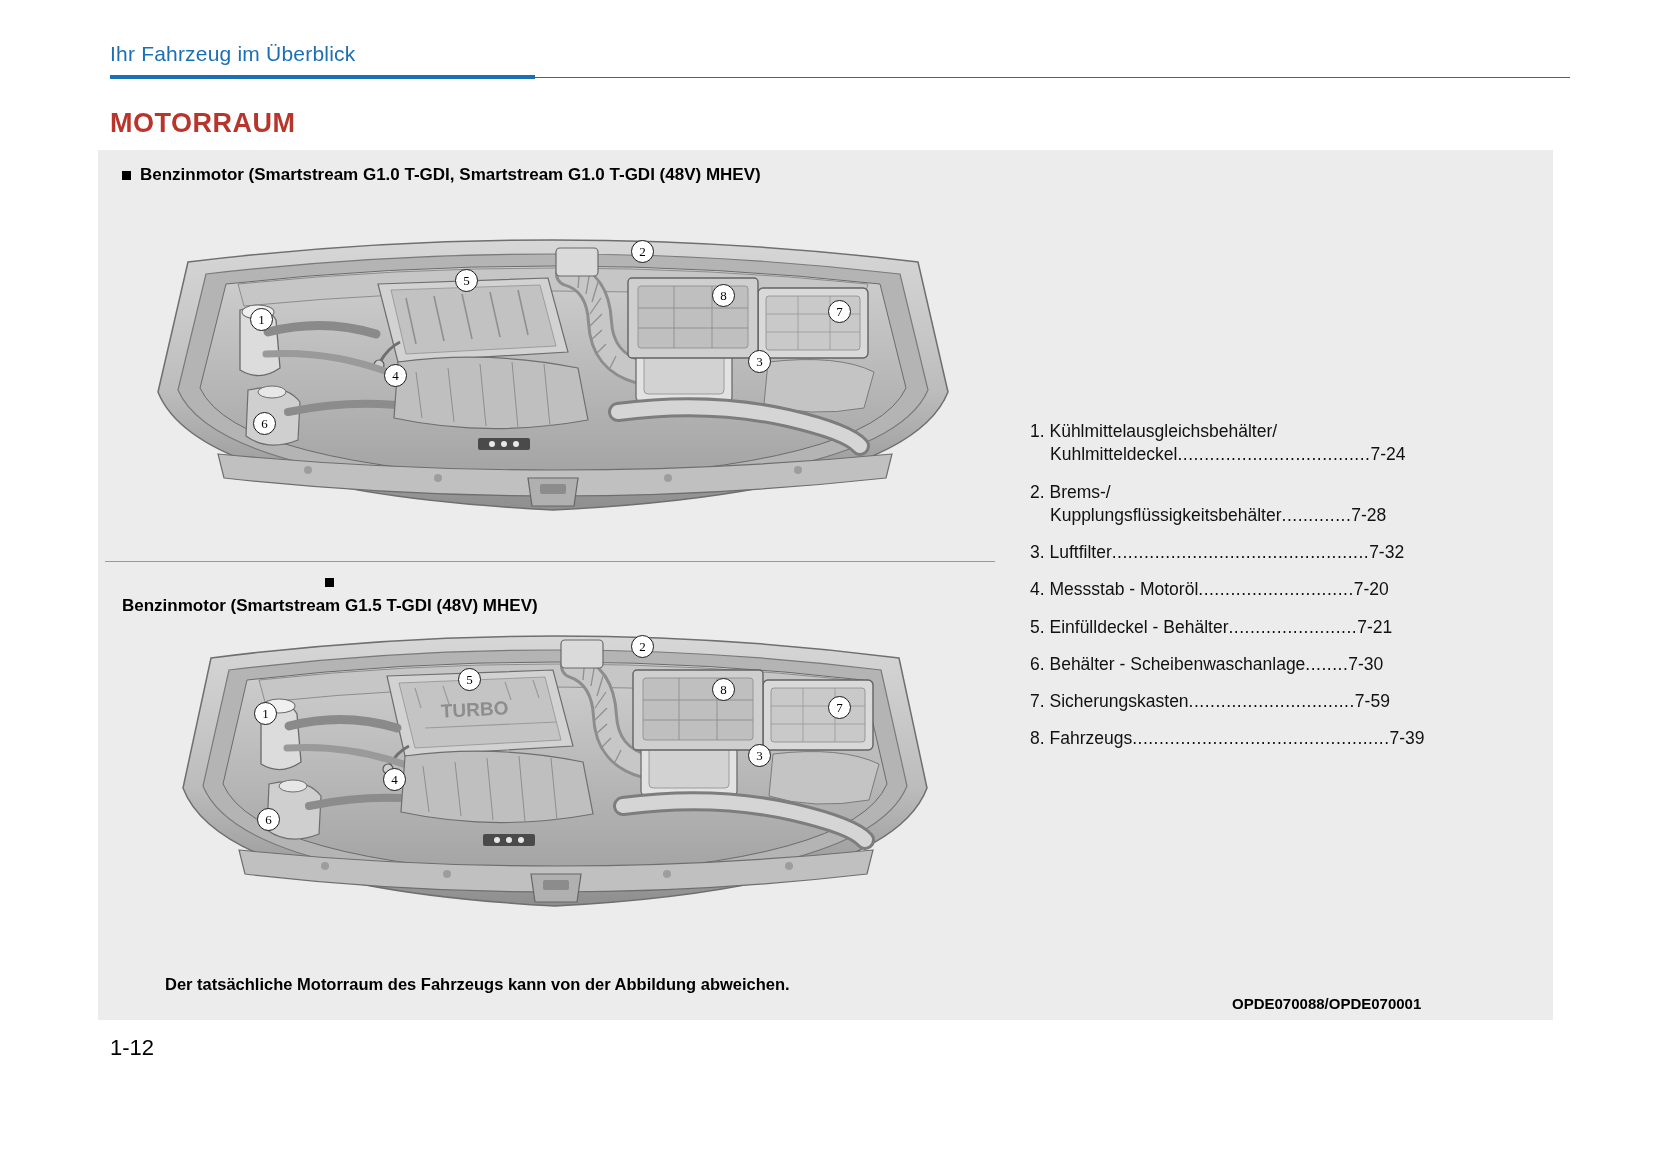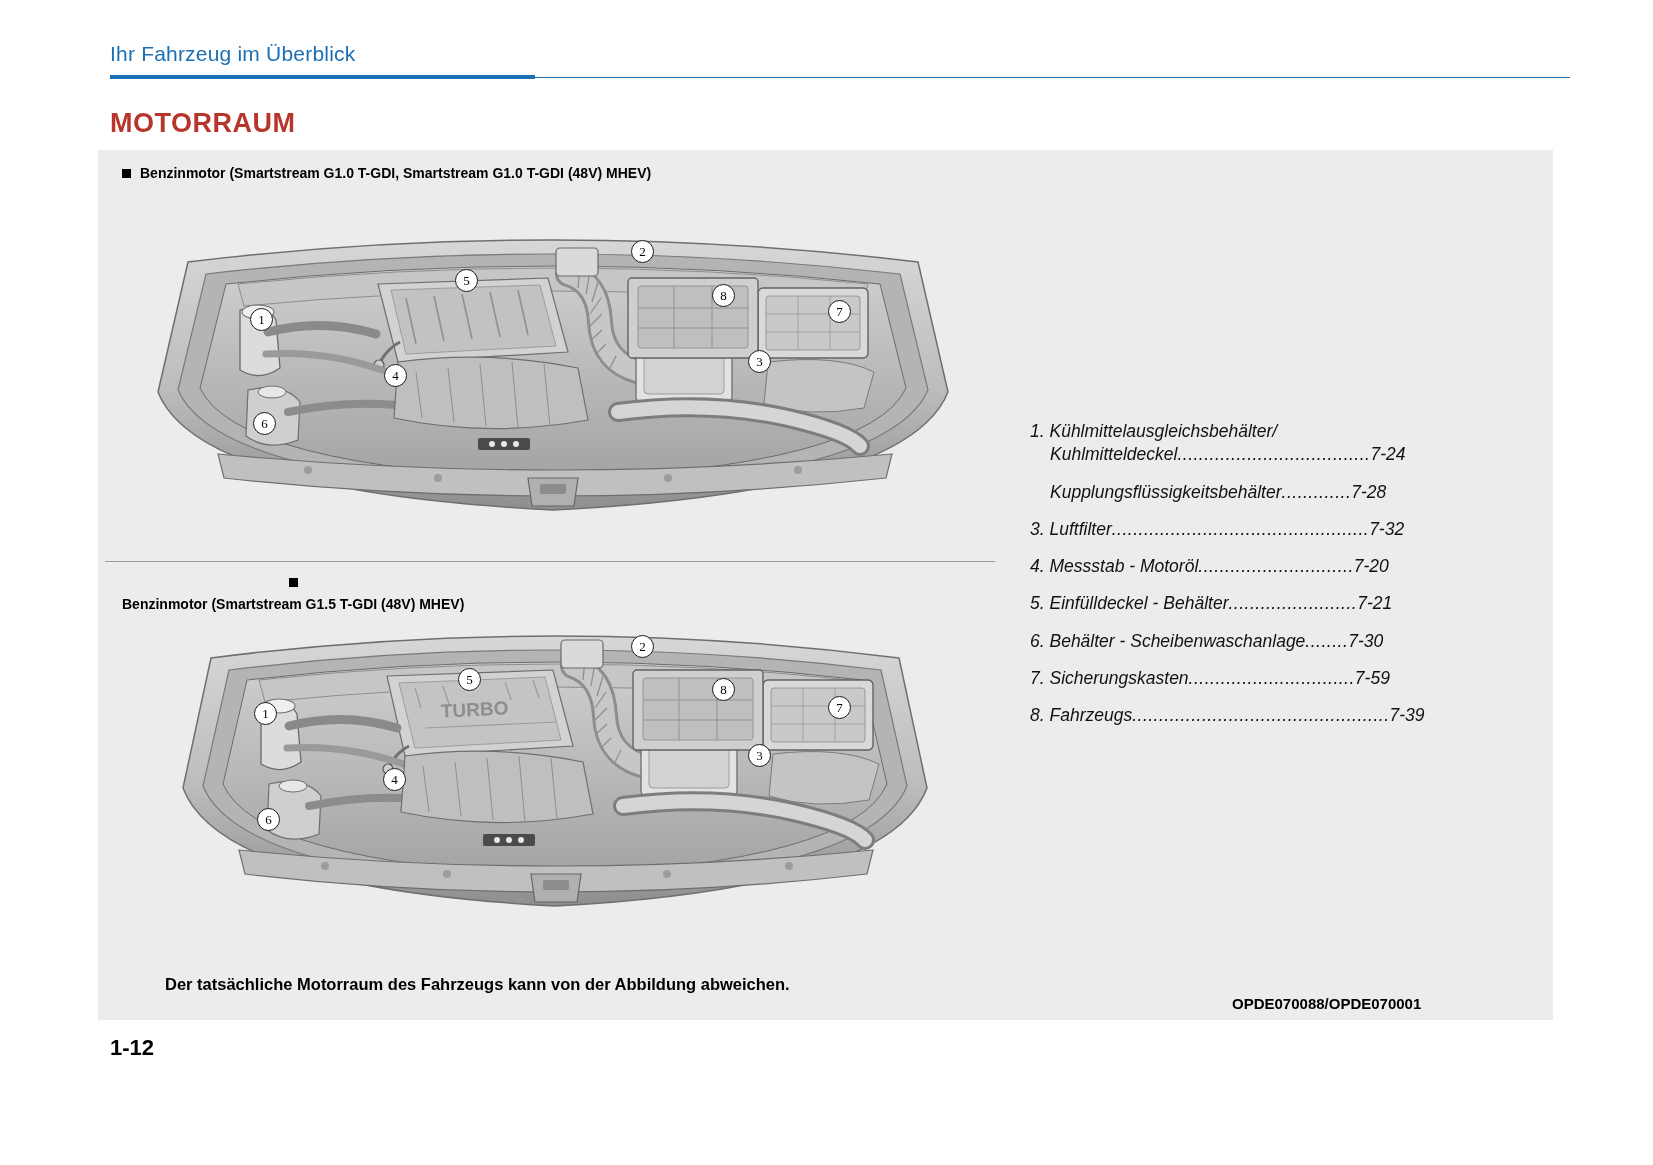--- a/index.html
+++ b/index.html
@@ -67,7 +67,7 @@
 
   .fig-label {
     position: absolute;
-    font-size: 14px;
+    font-size: 17px;
     font-weight: bold;
     color: #000;
     display: flex;

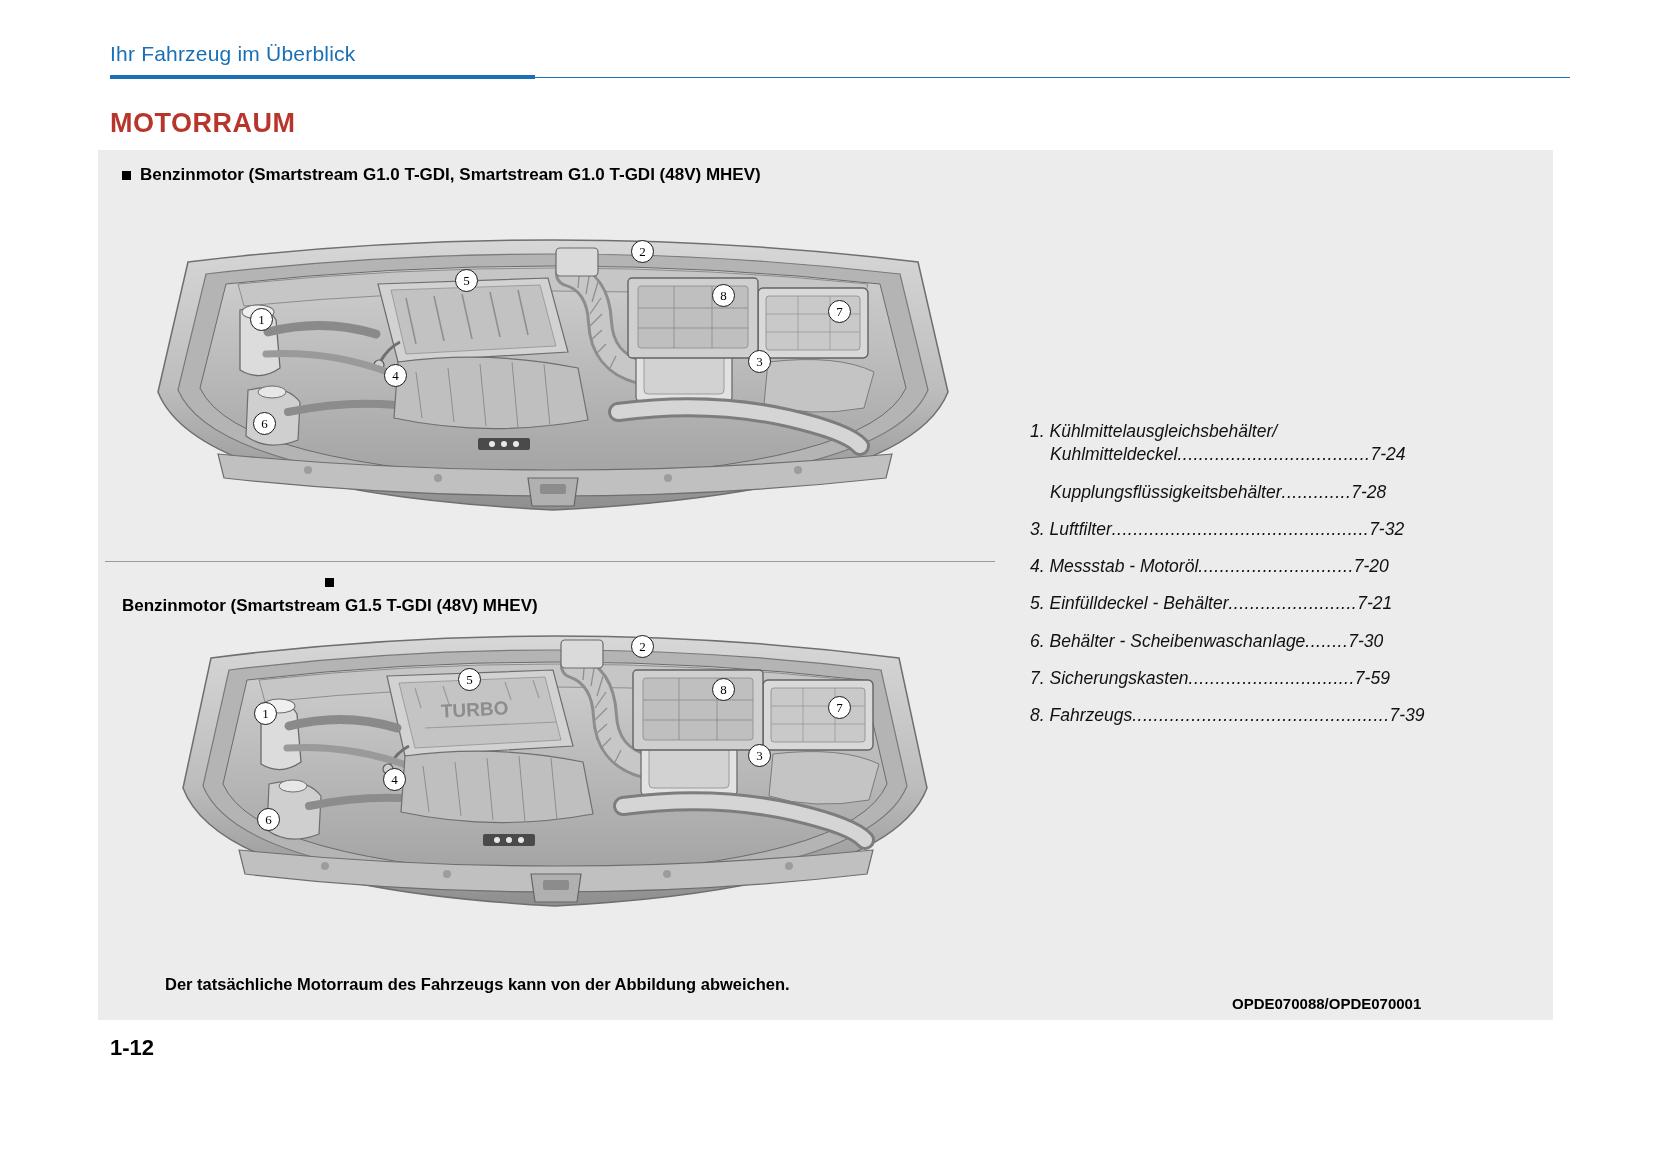--- a/index.html
+++ b/index.html
@@ -131,7 +131,6 @@
   .legend-line {
     display: block;
     white-space: nowrap;
-    font-style: italic;
   }
   .legend-line.indent { padding-left: 20px; }
   .dots {

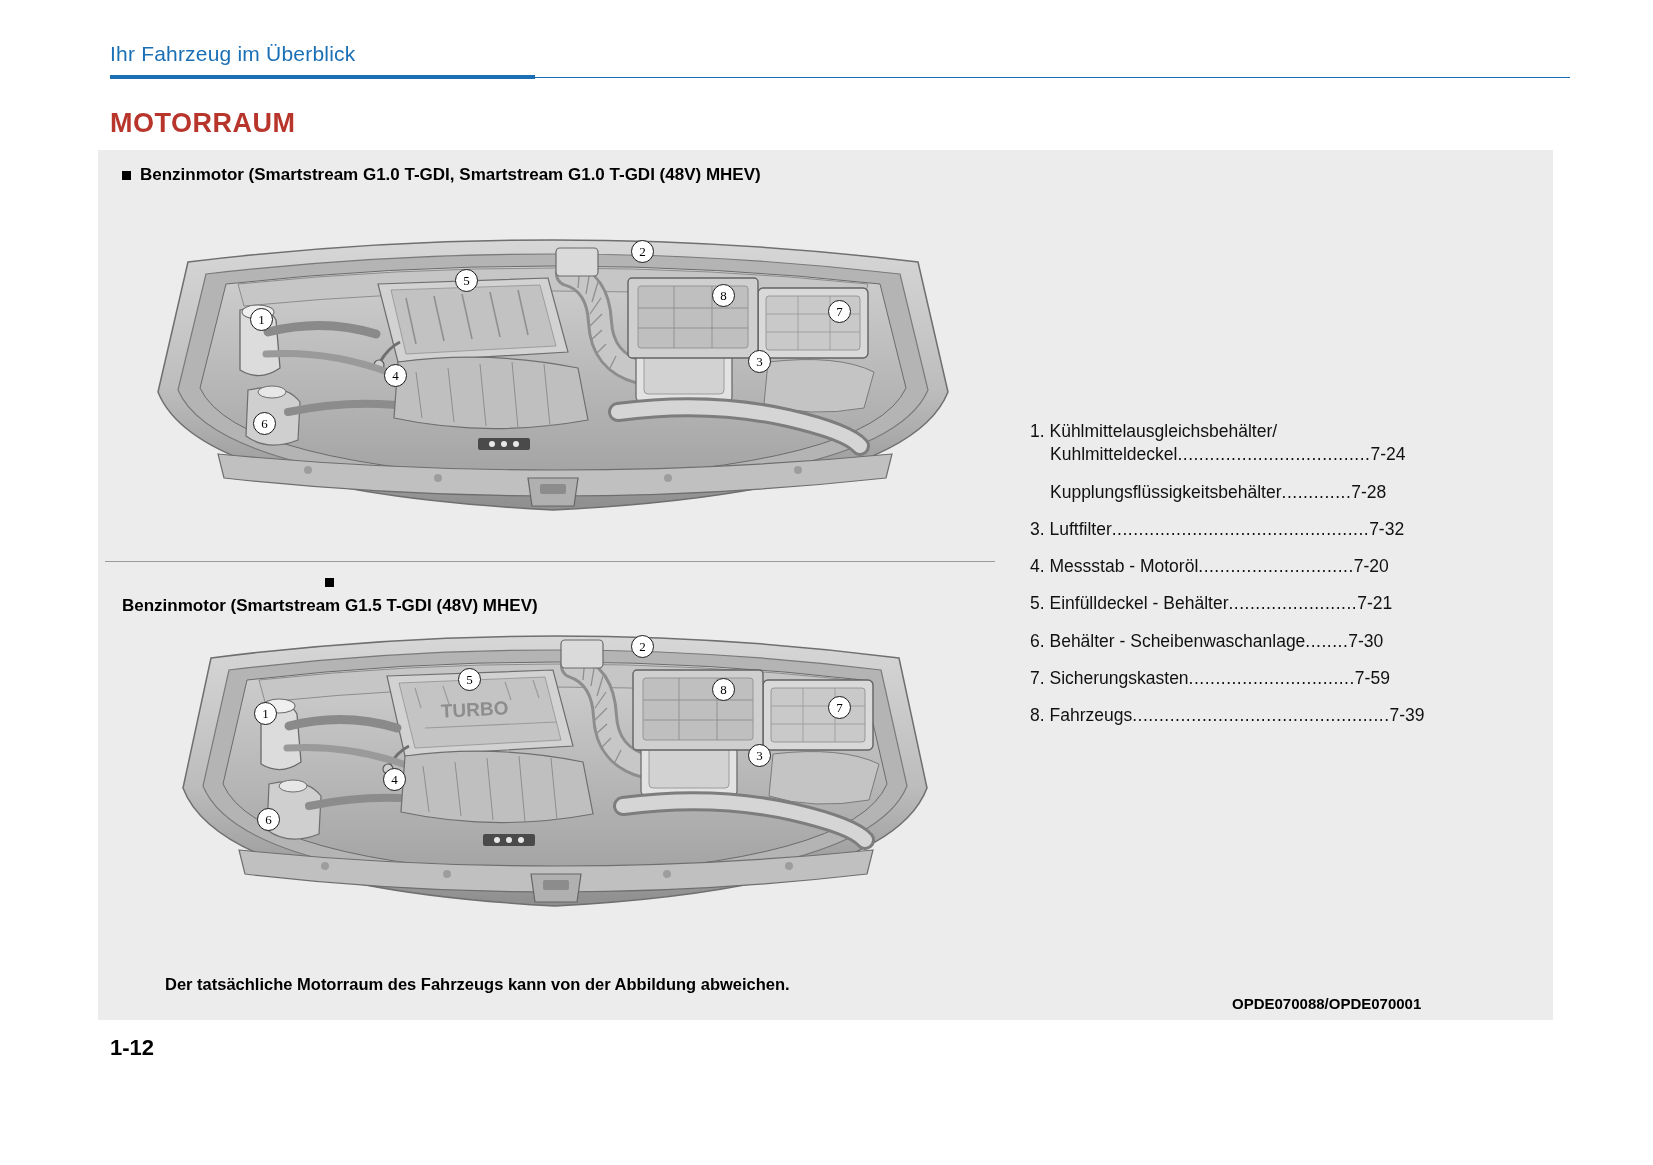--- a/index.html
+++ b/index.html
@@ -445,6 +445,10 @@
   </div>
 
   <div class="legend-item">
+    <span class="legend-line">
+      <span>2.</span>
+      <span>Brems-/</span>
+    </span>
     <span class="legend-line indent">
       <span>Kupplungsflüssigkeitsbehälter</span><span class="dots">.............</span><span>7-28</span>
     </span>

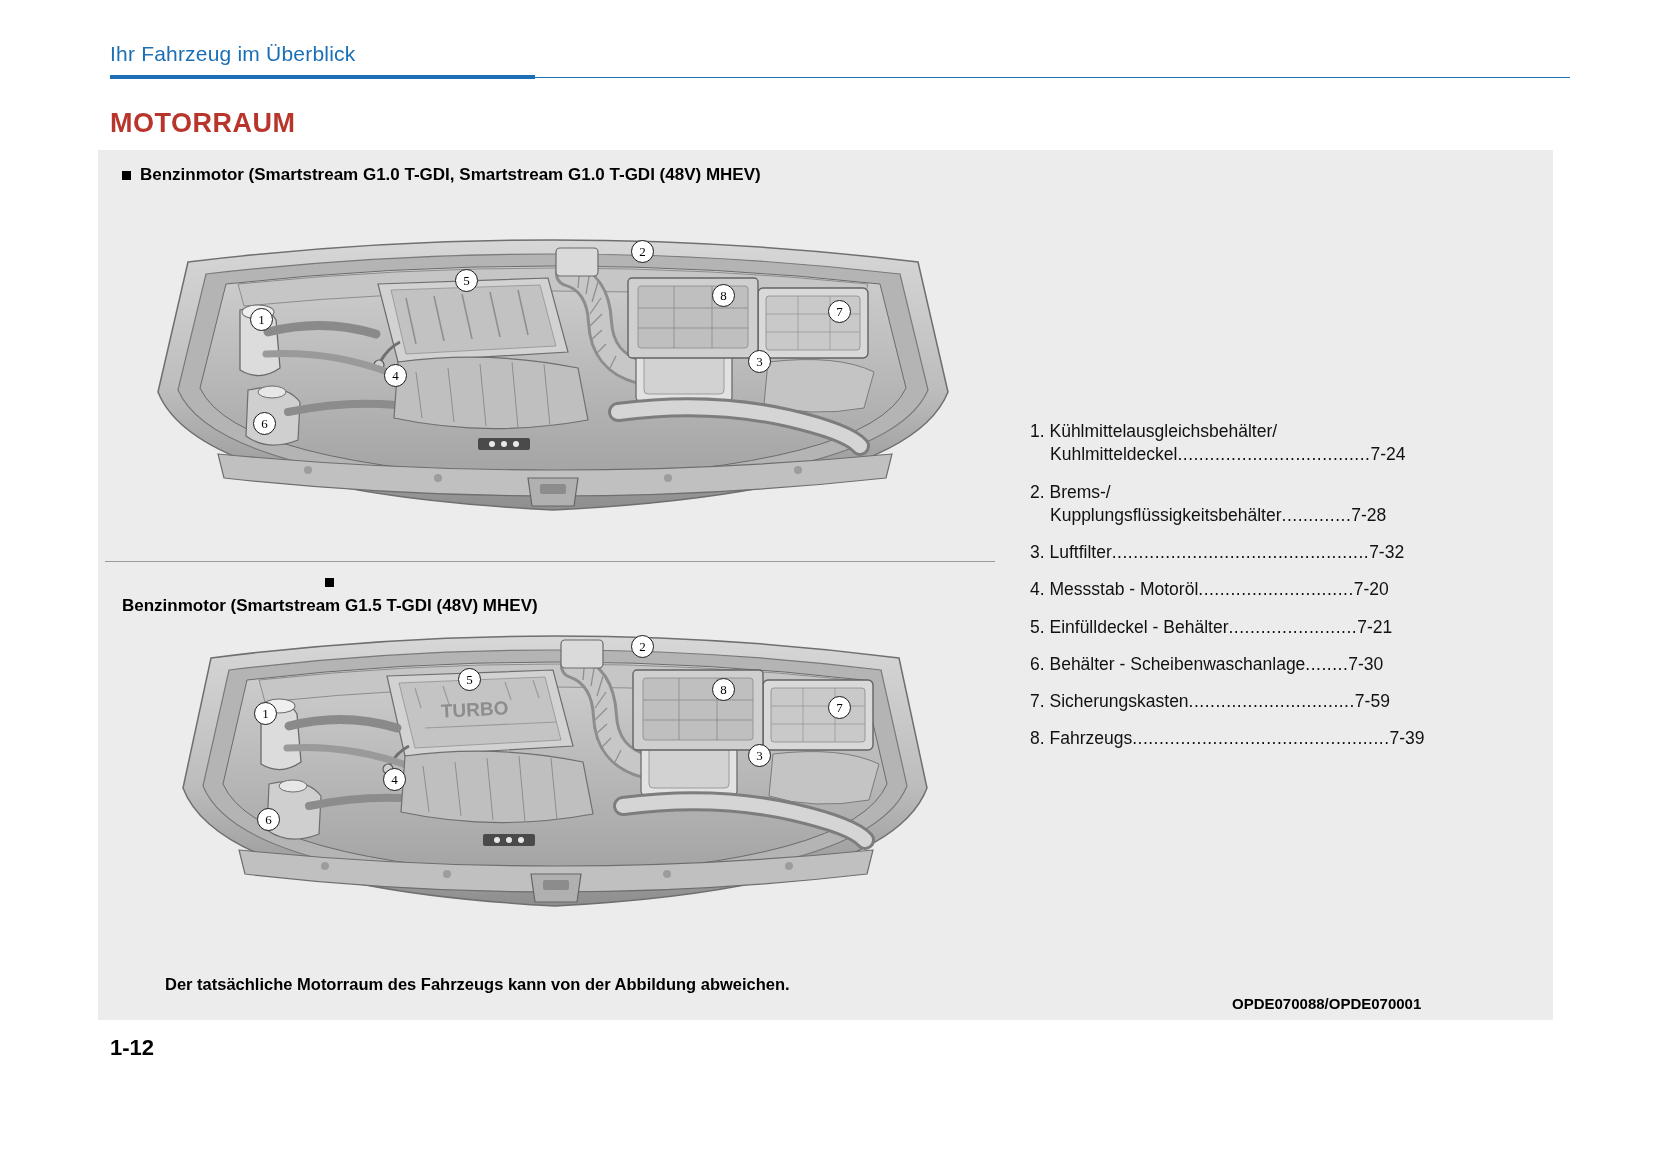--- a/index.html
+++ b/index.html
@@ -159,7 +159,7 @@
     position: absolute;
     left: 110px; top: 1035px;
     font-size: 22px;
-    font-weight: bold;
+    font-weight: normal;
     color: #000;
     font-family: "Liberation Sans", sans-serif;
   }

